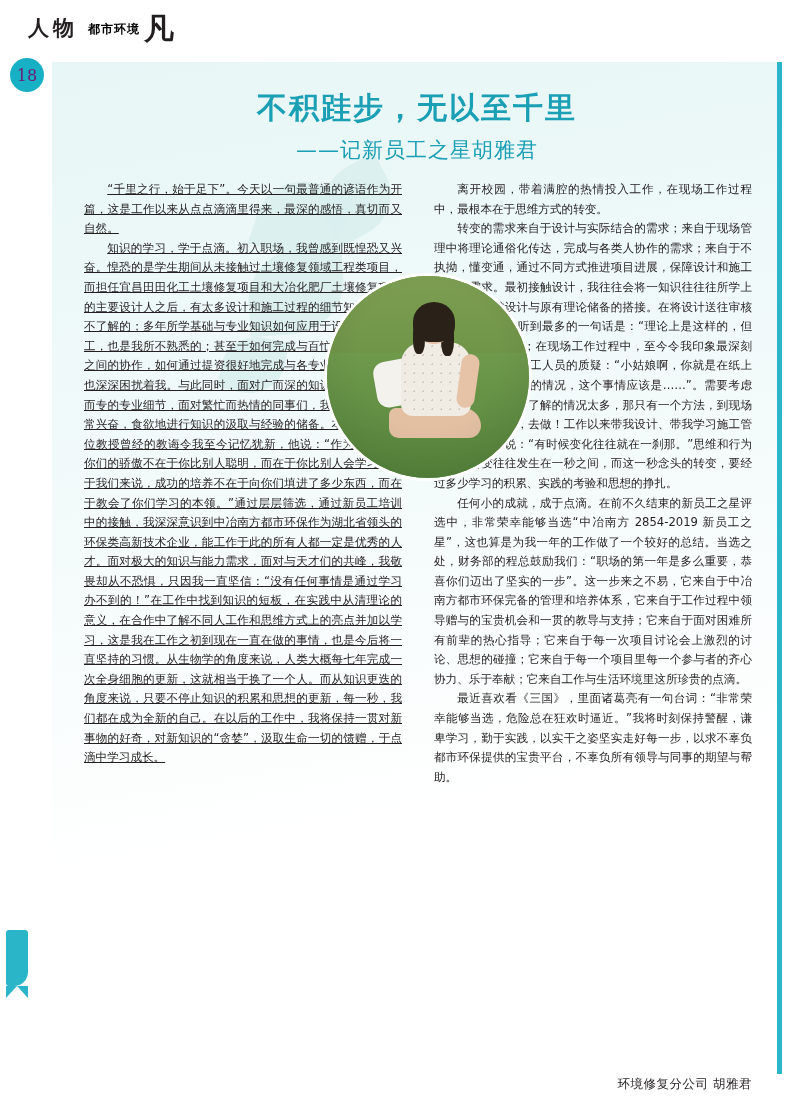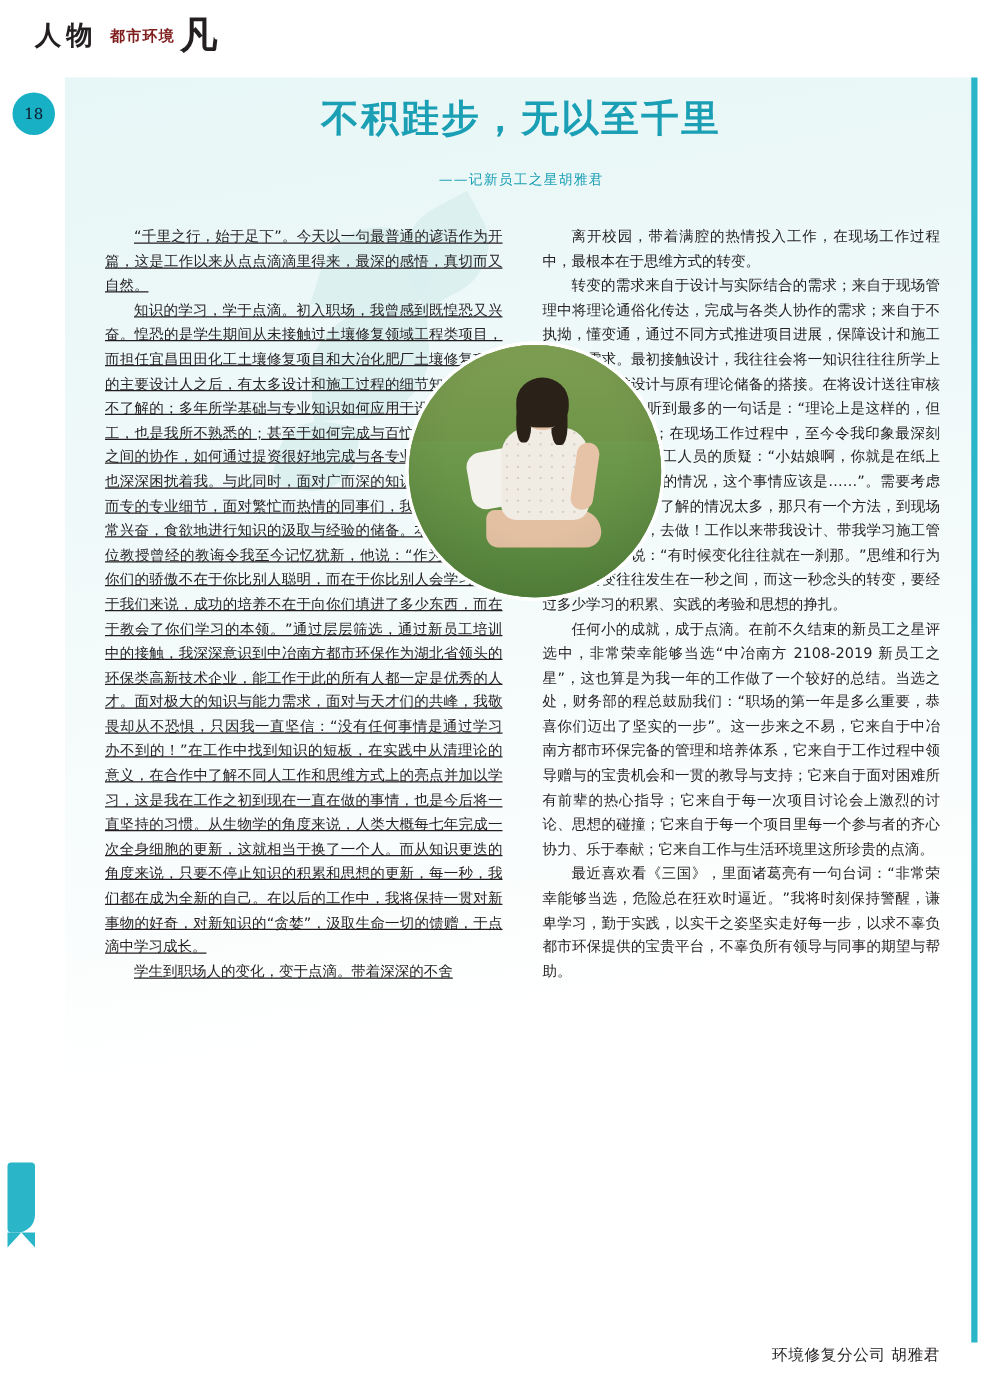--- a/index.html
+++ b/index.html
@@ -47,7 +47,7 @@
   .logo-cn {
     font-size: 12px;
     font-weight: bold;
-    color: #7f1d1d;
+    color: #000000;
     letter-spacing: 1px;
     line-height: 1.05;
     width: 52px;

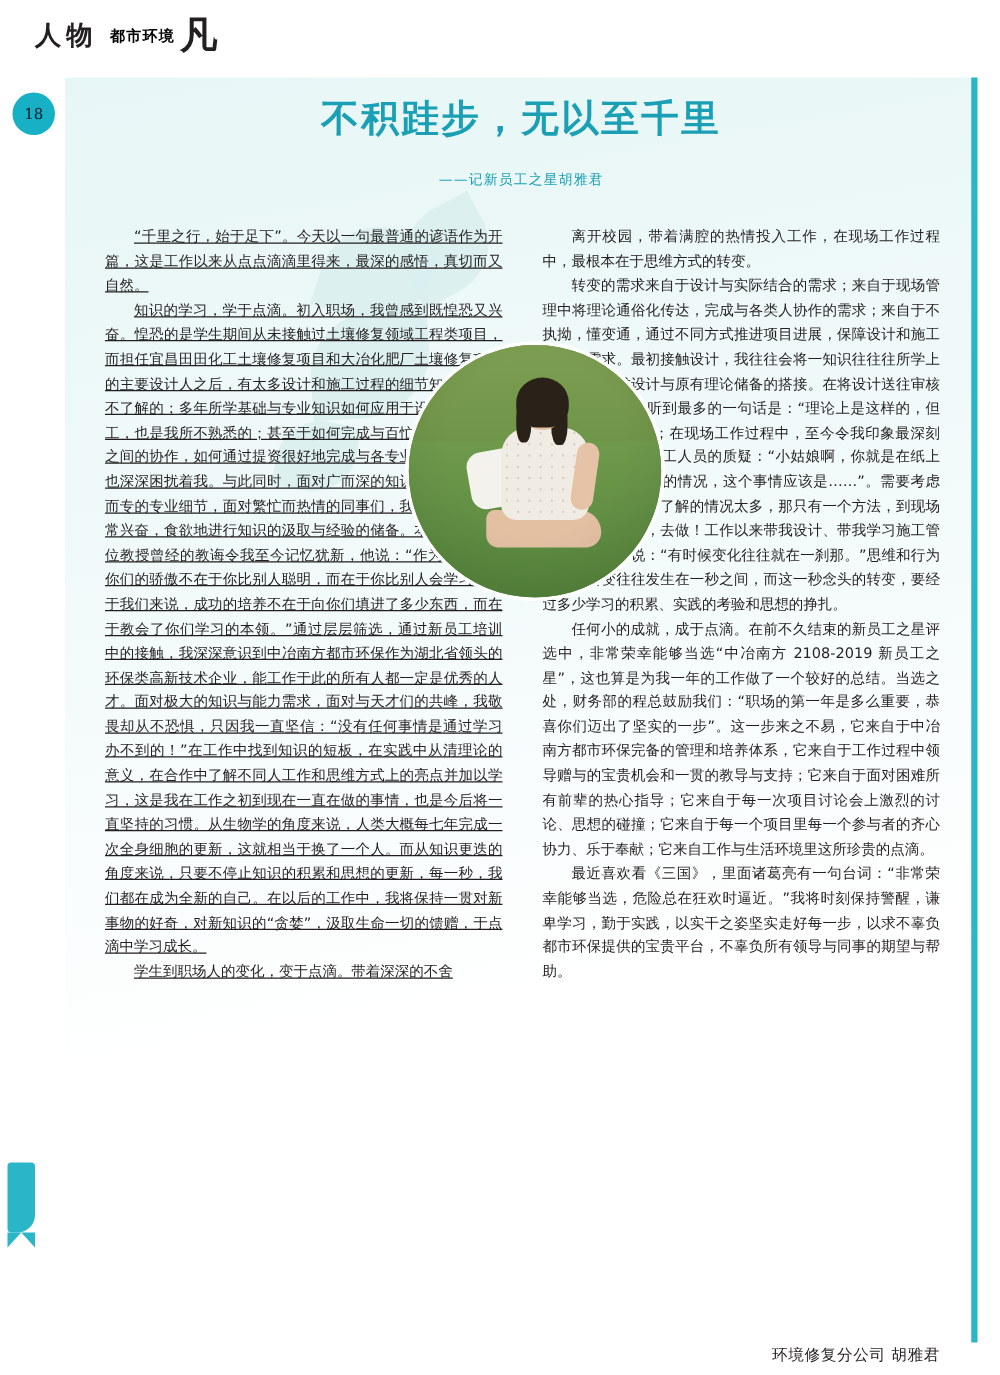--- a/index.html
+++ b/index.html
@@ -64,15 +64,15 @@
   
   .page-tab {
     position: absolute;
-    left: 10px; top: 74px;
+    left: 10px; top: 58px;
     width: 34px; height: 34px;
     border-radius: 50%;
     background: #17b0c4;
-    color: #0f172a;
+    color: #701a75;
     display: flex;
     align-items: center;
     justify-content: center;
-    font-size: 12px;
+    font-size: 16px;
     font-family: "DejaVu Serif", "Liberation Serif", serif;
   }
 

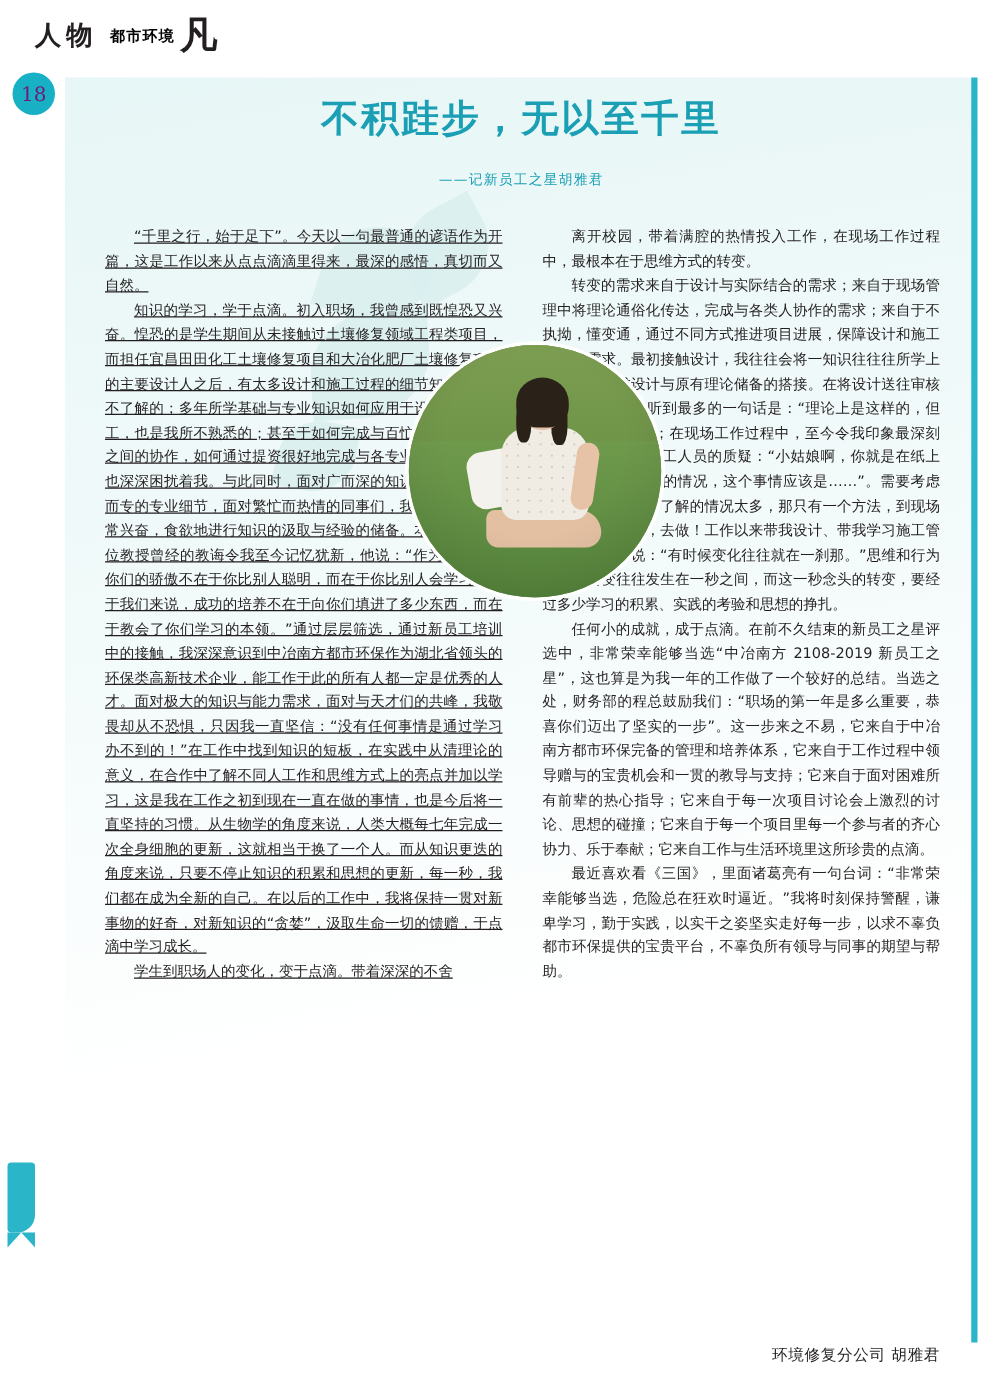--- a/index.html
+++ b/index.html
@@ -124,7 +124,7 @@
   
   .headline {
     position: absolute;
-    left: 0; top: 13px;
+    left: 0; top: 26px;
     width: 730px;
     text-align: center;
     color: #1a9fb5;

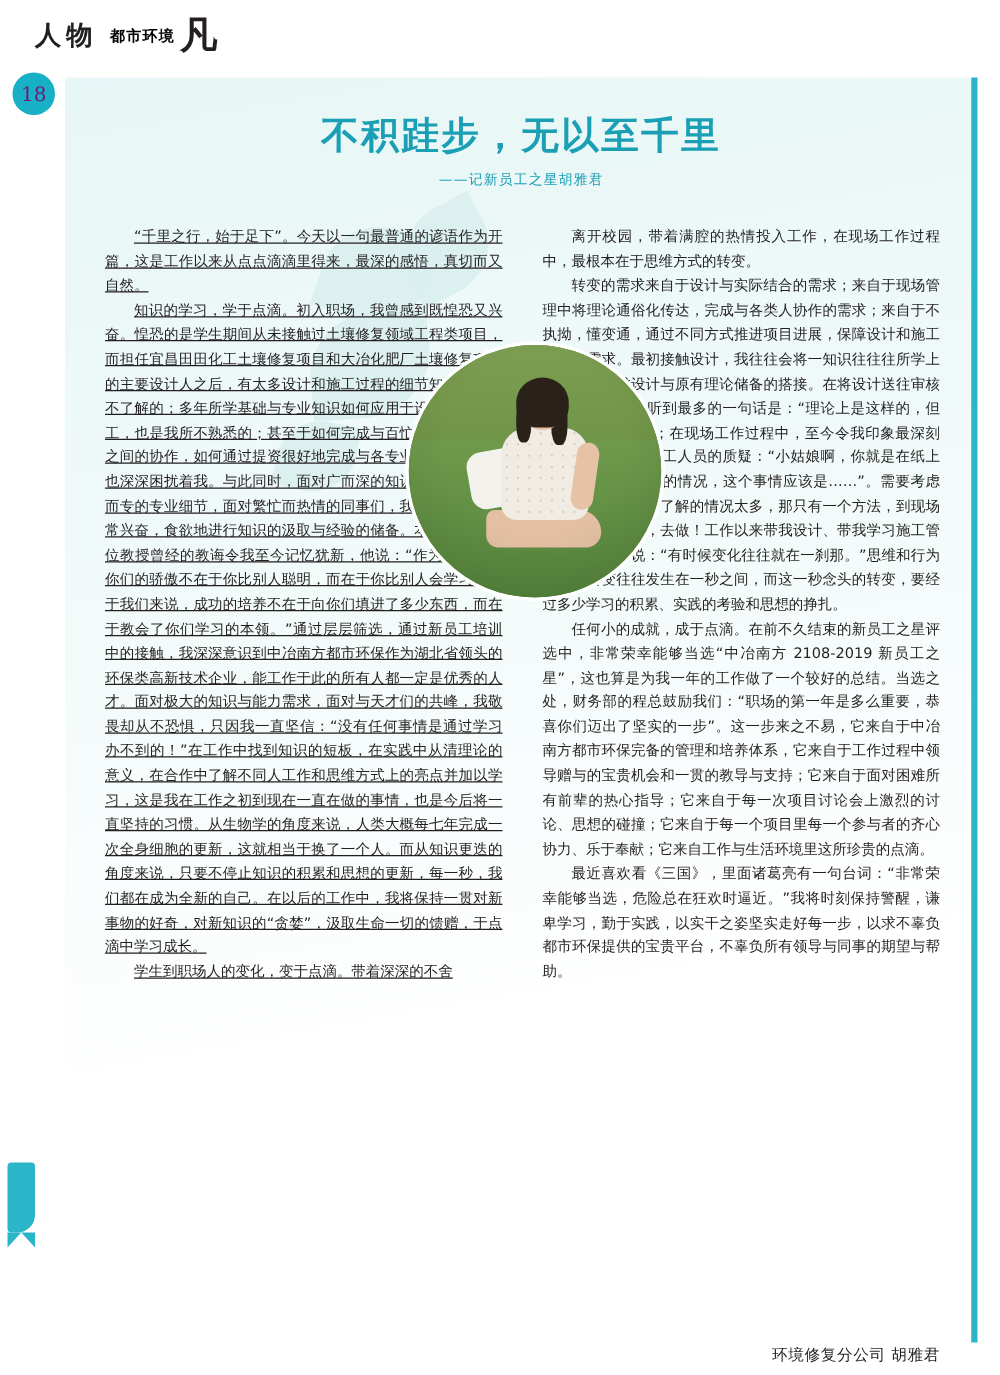--- a/index.html
+++ b/index.html
@@ -139,7 +139,7 @@
     width: 730px;
     text-align: center;
     color: #1a9fb5;
-    font-size: 11px;
+    font-size: 21px;
     letter-spacing: 1px;
   }
 

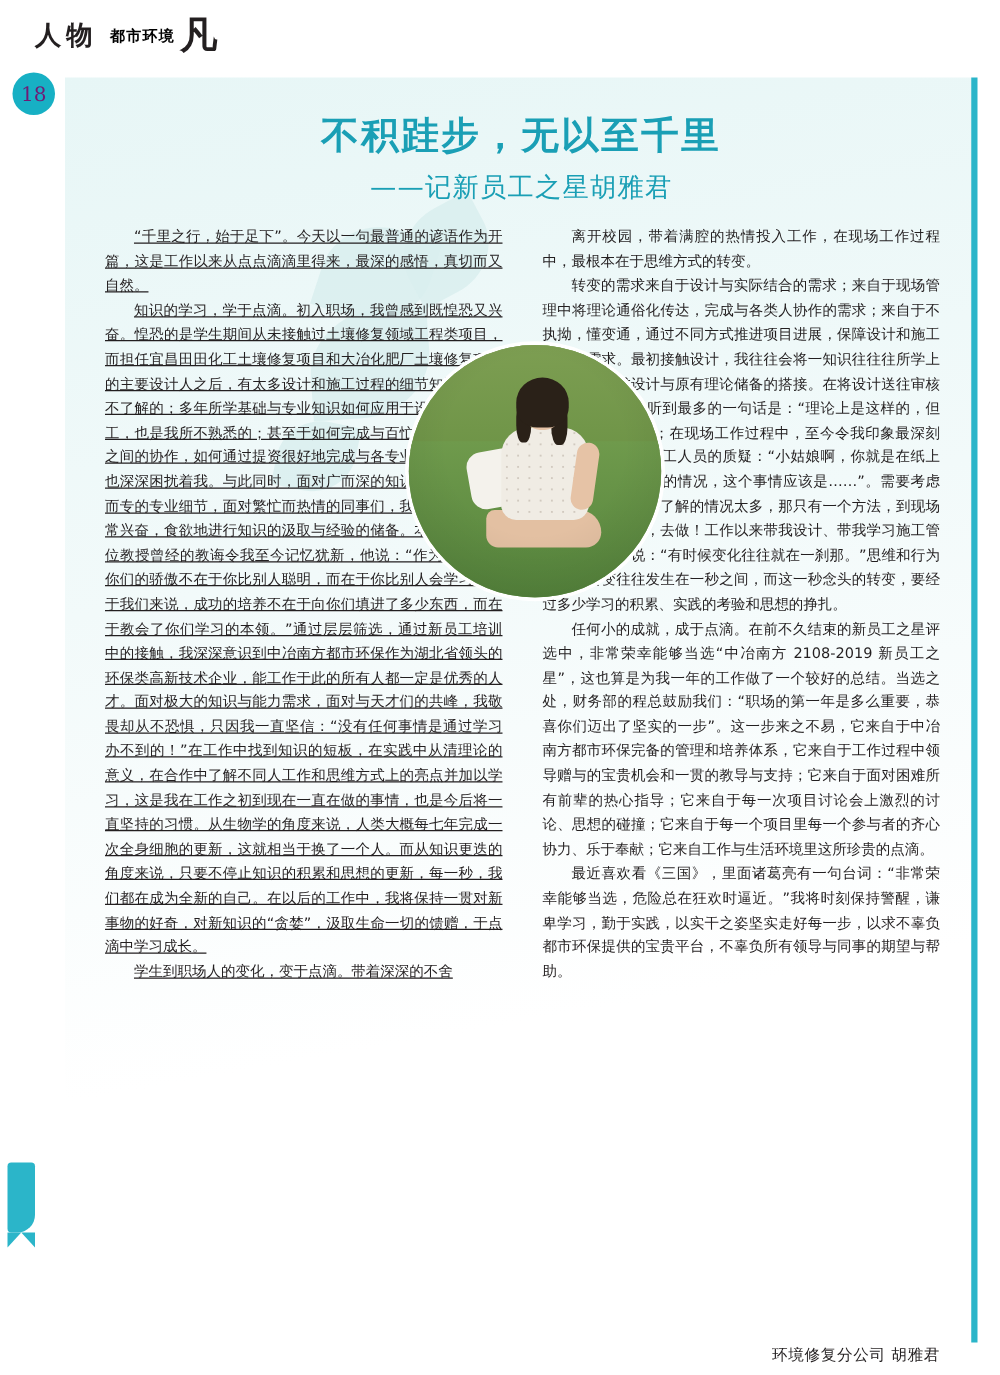--- a/index.html
+++ b/index.html
@@ -268,7 +268,7 @@
       <div class="col right">
         <p>离开校园，带着满腔的热情投入工作，在现场工作过程中，最根本在于思维方式的转变。</p>
         <p>转变的需求来自于设计与实际结合的需求；来自于现场管理中将理论通俗化传达，完成与各类人协作的需求；来自于不执拗，懂变通，通过不同方式推进项目进展，保障设计和施工质量的需求。最初接触设计，我往往会将一知识往往往所学上拿，努力寻求设计与原有理论储备的搭接。在将设计送往审核审定的时候往往听到最多的一句话是：“理论上是这样的，但是你要考虑……”；在现场工作过程中，至今令我印象最深刻的也是来自多位施工人员的质疑：“小姑娘啊，你就是在纸上做文章，不懂现场的情况，这个事情应该是……”。需要考虑的因素太多，需要了解的情况太多，那只有一个方法，到现场去；去看，去学，去做！工作以来带我设计、带我学习施工管理的一位前辈说：“有时候变化往往就在一刹那。”思维和行为方式的转变往往发生在一秒之间，而这一秒念头的转变，要经过多少学习的积累、实践的考验和思想的挣扎。</p>
-        <p>任何小的成就，成于点滴。在前不久结束的新员工之星评选中，非常荣幸能够当选“中冶南方 2108-2019 新员工之星”，这也算是为我一年的工作做了一个较好的总结。当选之处，财务部的程总鼓励我们：“职场的第一年是多么重要，恭喜你们迈出了坚实的一步”。这一步来之不易，它来自于中冶南方都市环保完备的管理和培养体系，它来自于工作过程中领导赠与的宝贵机会和一贯的教导与支持；它来自于面对困难所有前辈的热心指导；它来自于每一次项目讨论会上激烈的讨论、思想的碰撞；它来自于每一个项目里每一个参与者的齐心协力、乐于奉献；它来自工作与生活环境里这所珍贵的点滴。</p>
+        <p>任何小的成就，成于点滴。在前不久结束的新员工之星评选中，非常荣幸能够当选“中冶南方 2854-2019 新员工之星”，这也算是为我一年的工作做了一个较好的总结。当选之处，财务部的程总鼓励我们：“职场的第一年是多么重要，恭喜你们迈出了坚实的一步”。这一步来之不易，它来自于中冶南方都市环保完备的管理和培养体系，它来自于工作过程中领导赠与的宝贵机会和一贯的教导与支持；它来自于面对困难所有前辈的热心指导；它来自于每一次项目讨论会上激烈的讨论、思想的碰撞；它来自于每一个项目里每一个参与者的齐心协力、乐于奉献；它来自工作与生活环境里这所珍贵的点滴。</p>
         <p>最近喜欢看《三国》，里面诸葛亮有一句台词：“非常荣幸能够当选，危险总在狂欢时逼近。”我将时刻保持警醒，谦卑学习，勤于实践，以实干之姿坚实走好每一步，以求不辜负都市环保提供的宝贵平台，不辜负所有领导与同事的期望与帮助。</p>
       </div>
 

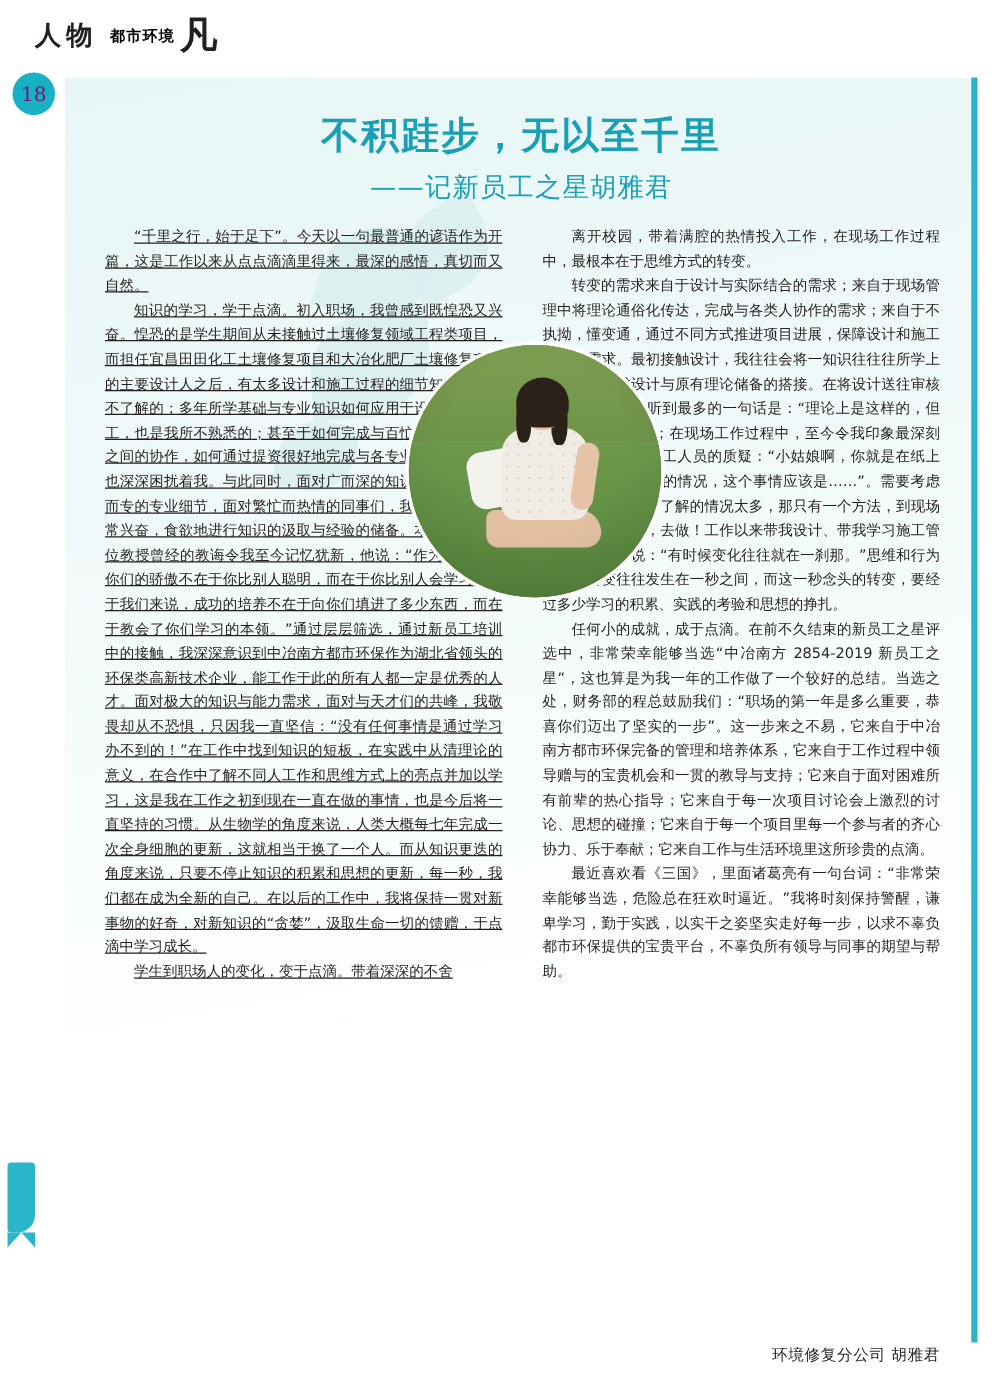--- a/index.html
+++ b/index.html
@@ -262,7 +262,6 @@
       <div class="col left">
         <p>“千里之行，始于足下”。今天以一句最普通的谚语作为开篇，这是工作以来从点点滴滴里得来，最深的感悟，真切而又自然。</p>
         <p>知识的学习，学于点滴。初入职场，我曾感到既惶恐又兴奋。惶恐的是学生期间从未接触过土壤修复领域工程类项目，而担任宜昌田田化工土壤修复项目和大冶化肥厂土壤修复项目的主要设计人之后，有太多设计和施工过程的细节知识是我所不了解的；多年所学基础与专业知识如何应用于设计和工程施工，也是我所不熟悉的；甚至于如何完成与百忙中的各位同事之间的协作，如何通过提资很好地完成与各专业之间的合作，也深深困扰着我。与此同时，面对广而深的知识需求，面对杂而专的专业细节，面对繁忙而热情的同事们，我脑中的神经异常兴奋，食欲地进行知识的汲取与经验的储备。本科课堂上一位教授曾经的教诲令我至今记忆犹新，他说：“作为华科人，你们的骄傲不在于你比别人聪明，而在于你比别人会学习。对于我们来说，成功的培养不在于向你们填进了多少东西，而在于教会了你们学习的本领。”通过层层筛选，通过新员工培训中的接触，我深深意识到中冶南方都市环保作为湖北省领头的环保类高新技术企业，能工作于此的所有人都一定是优秀的人才。面对极大的知识与能力需求，面对与天才们的共峰，我敬畏却从不恐惧，只因我一直坚信：“没有任何事情是通过学习办不到的！”在工作中找到知识的短板，在实践中从清理论的意义，在合作中了解不同人工作和思维方式上的亮点并加以学习，这是我在工作之初到现在一直在做的事情，也是今后将一直坚持的习惯。从生物学的角度来说，人类大概每七年完成一次全身细胞的更新，这就相当于换了一个人。而从知识更迭的角度来说，只要不停止知识的积累和思想的更新，每一秒，我们都在成为全新的自己。在以后的工作中，我将保持一贯对新事物的好奇，对新知识的“贪婪”，汲取生命一切的馈赠，于点滴中学习成长。</p>
-        <p>学生到职场人的变化，变于点滴。带着深深的不舍</p>
       </div>
 
       <div class="col right">

